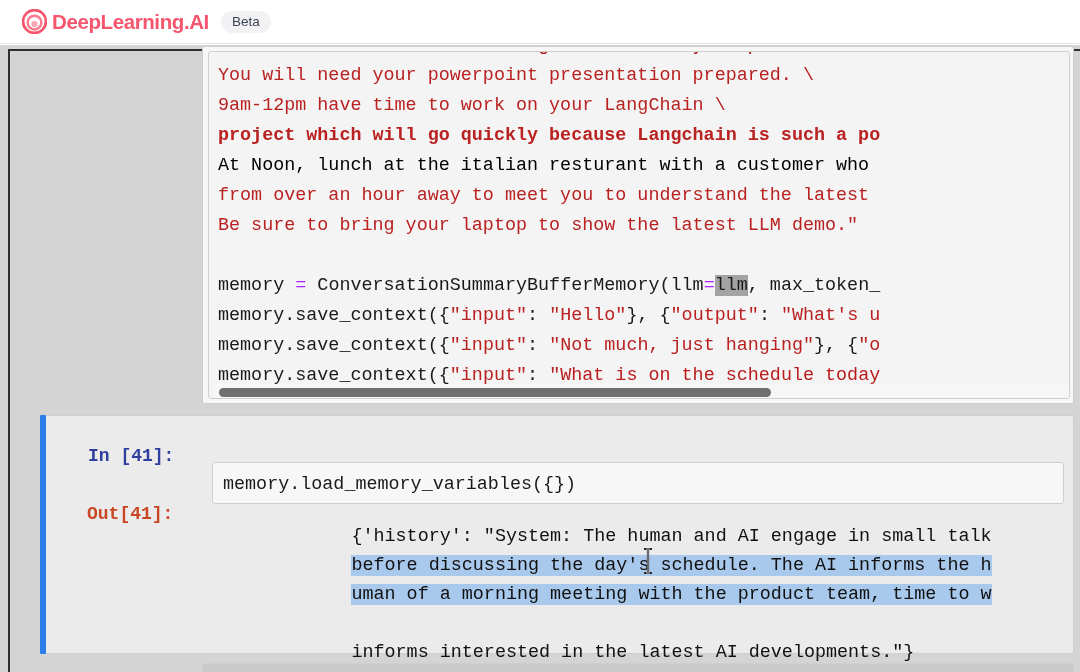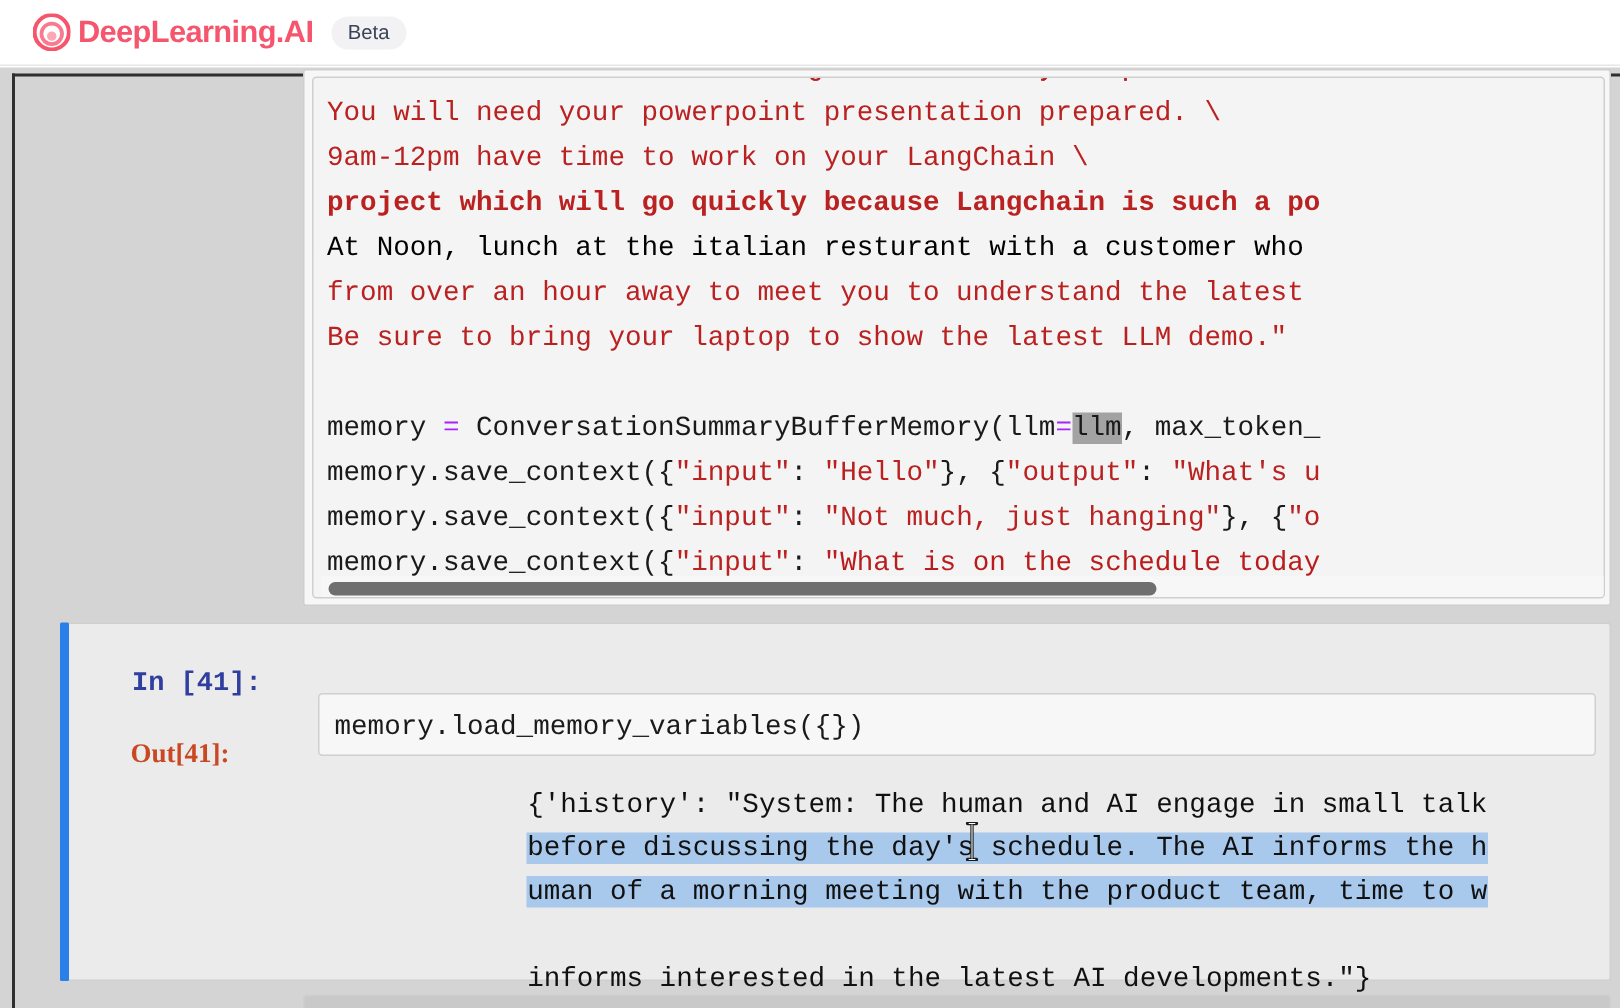--- a/index.html
+++ b/index.html
@@ -203,7 +203,7 @@
           <div class="code" style="position:absolute; left:10px; top:7px;">memory.load_memory_variables({})</div>
         </div>
 
-        <div class="prompt out" style="left:46px; top:76px;font-family:Liberation Serif, serif;">Out[41]:</div>
+        <div class="prompt out" style="left:46px; top:88px;">Out[41]:</div>
 
         <div class="outbox" style="left:178px; top:76px; width:860px; height:156px;">
 

